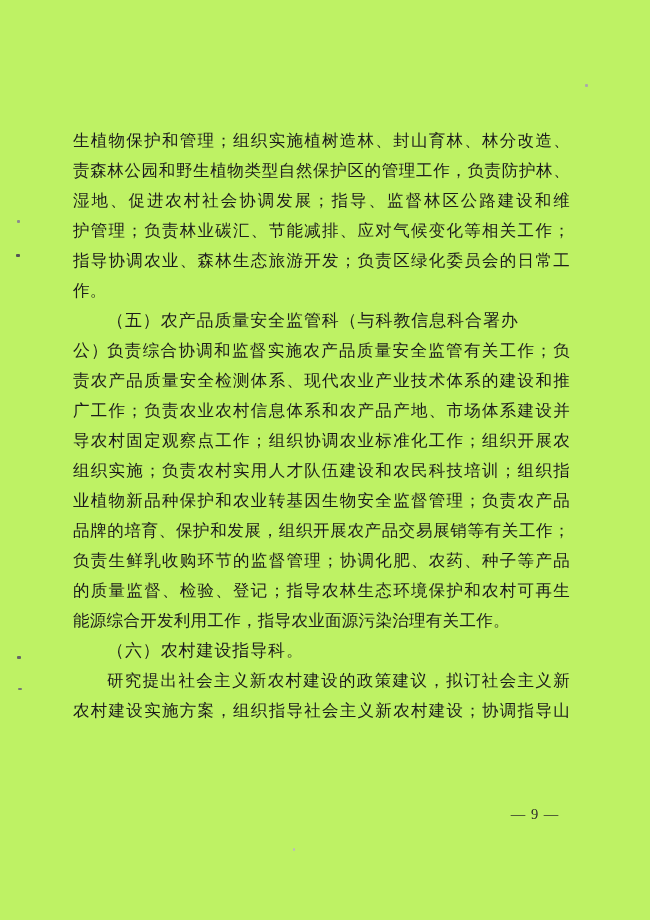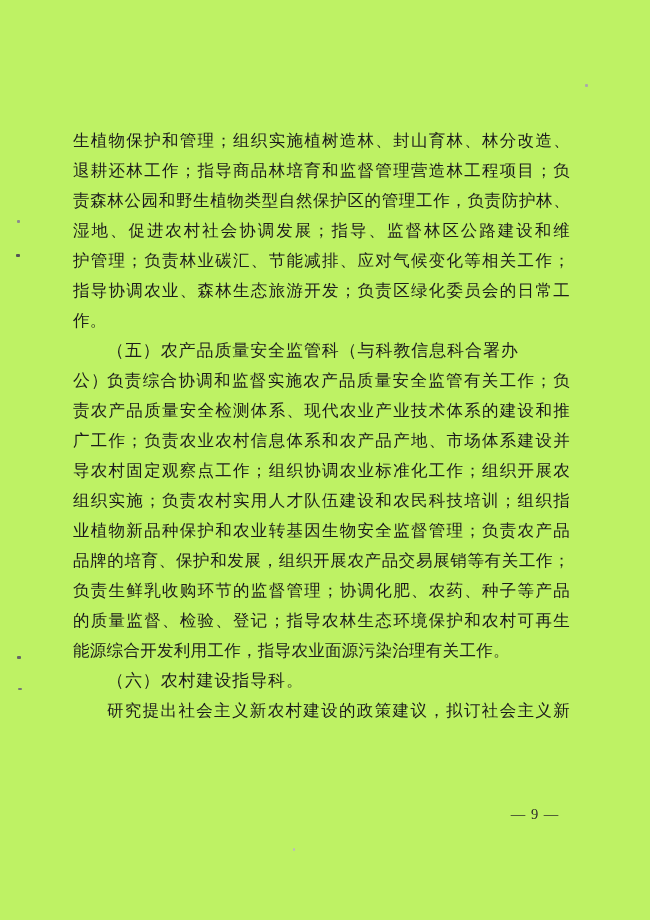--- a/index.html
+++ b/index.html
@@ -62,7 +62,6 @@
 
   <div class="doc" id="doc">
       <div class="line j">生植物保护和管理；组织实施植树造林、封山育林、林分改造、</div>
-      <div class="line j">退耕还林工作；指导商品林培育和监督管理营造林工程项目；负</div>
       <div class="line j">责森林公园和野生植物类型自然保护区的管理工作，负责防护林、</div>
       <div class="line j">湿地、促进农村社会协调发展；指导、监督林区公路建设和维</div>
       <div class="line j">护管理；负责林业碳汇、节能减排、应对气候变化等相关工作；</div>

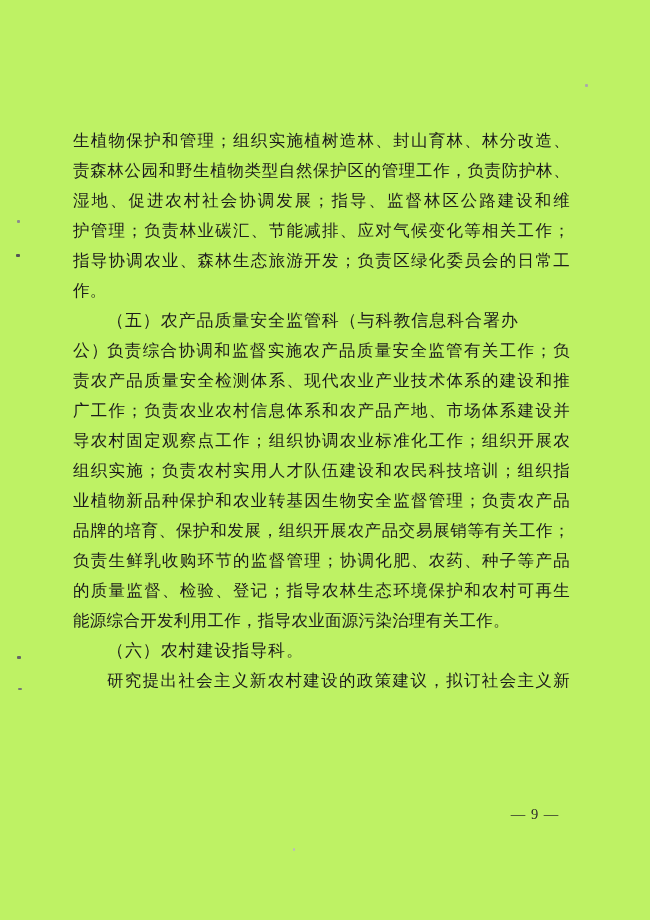--- a/index.html
+++ b/index.html
@@ -80,6 +80,7 @@
       <div class="line">能源综合开发利用工作，指导农业面源污染治理有关工作。</div>
       <div class="heading">（六）农村建设指导科。</div>
       <div class="line j indent">研究提出社会主义新农村建设的政策建议，拟订社会主义新</div>
+      <div class="line j">农村建设实施方案，组织指导社会主义新农村建设；协调指导山</div>
     </div>
 
   <div class="pagenum">— 9 —</div>

